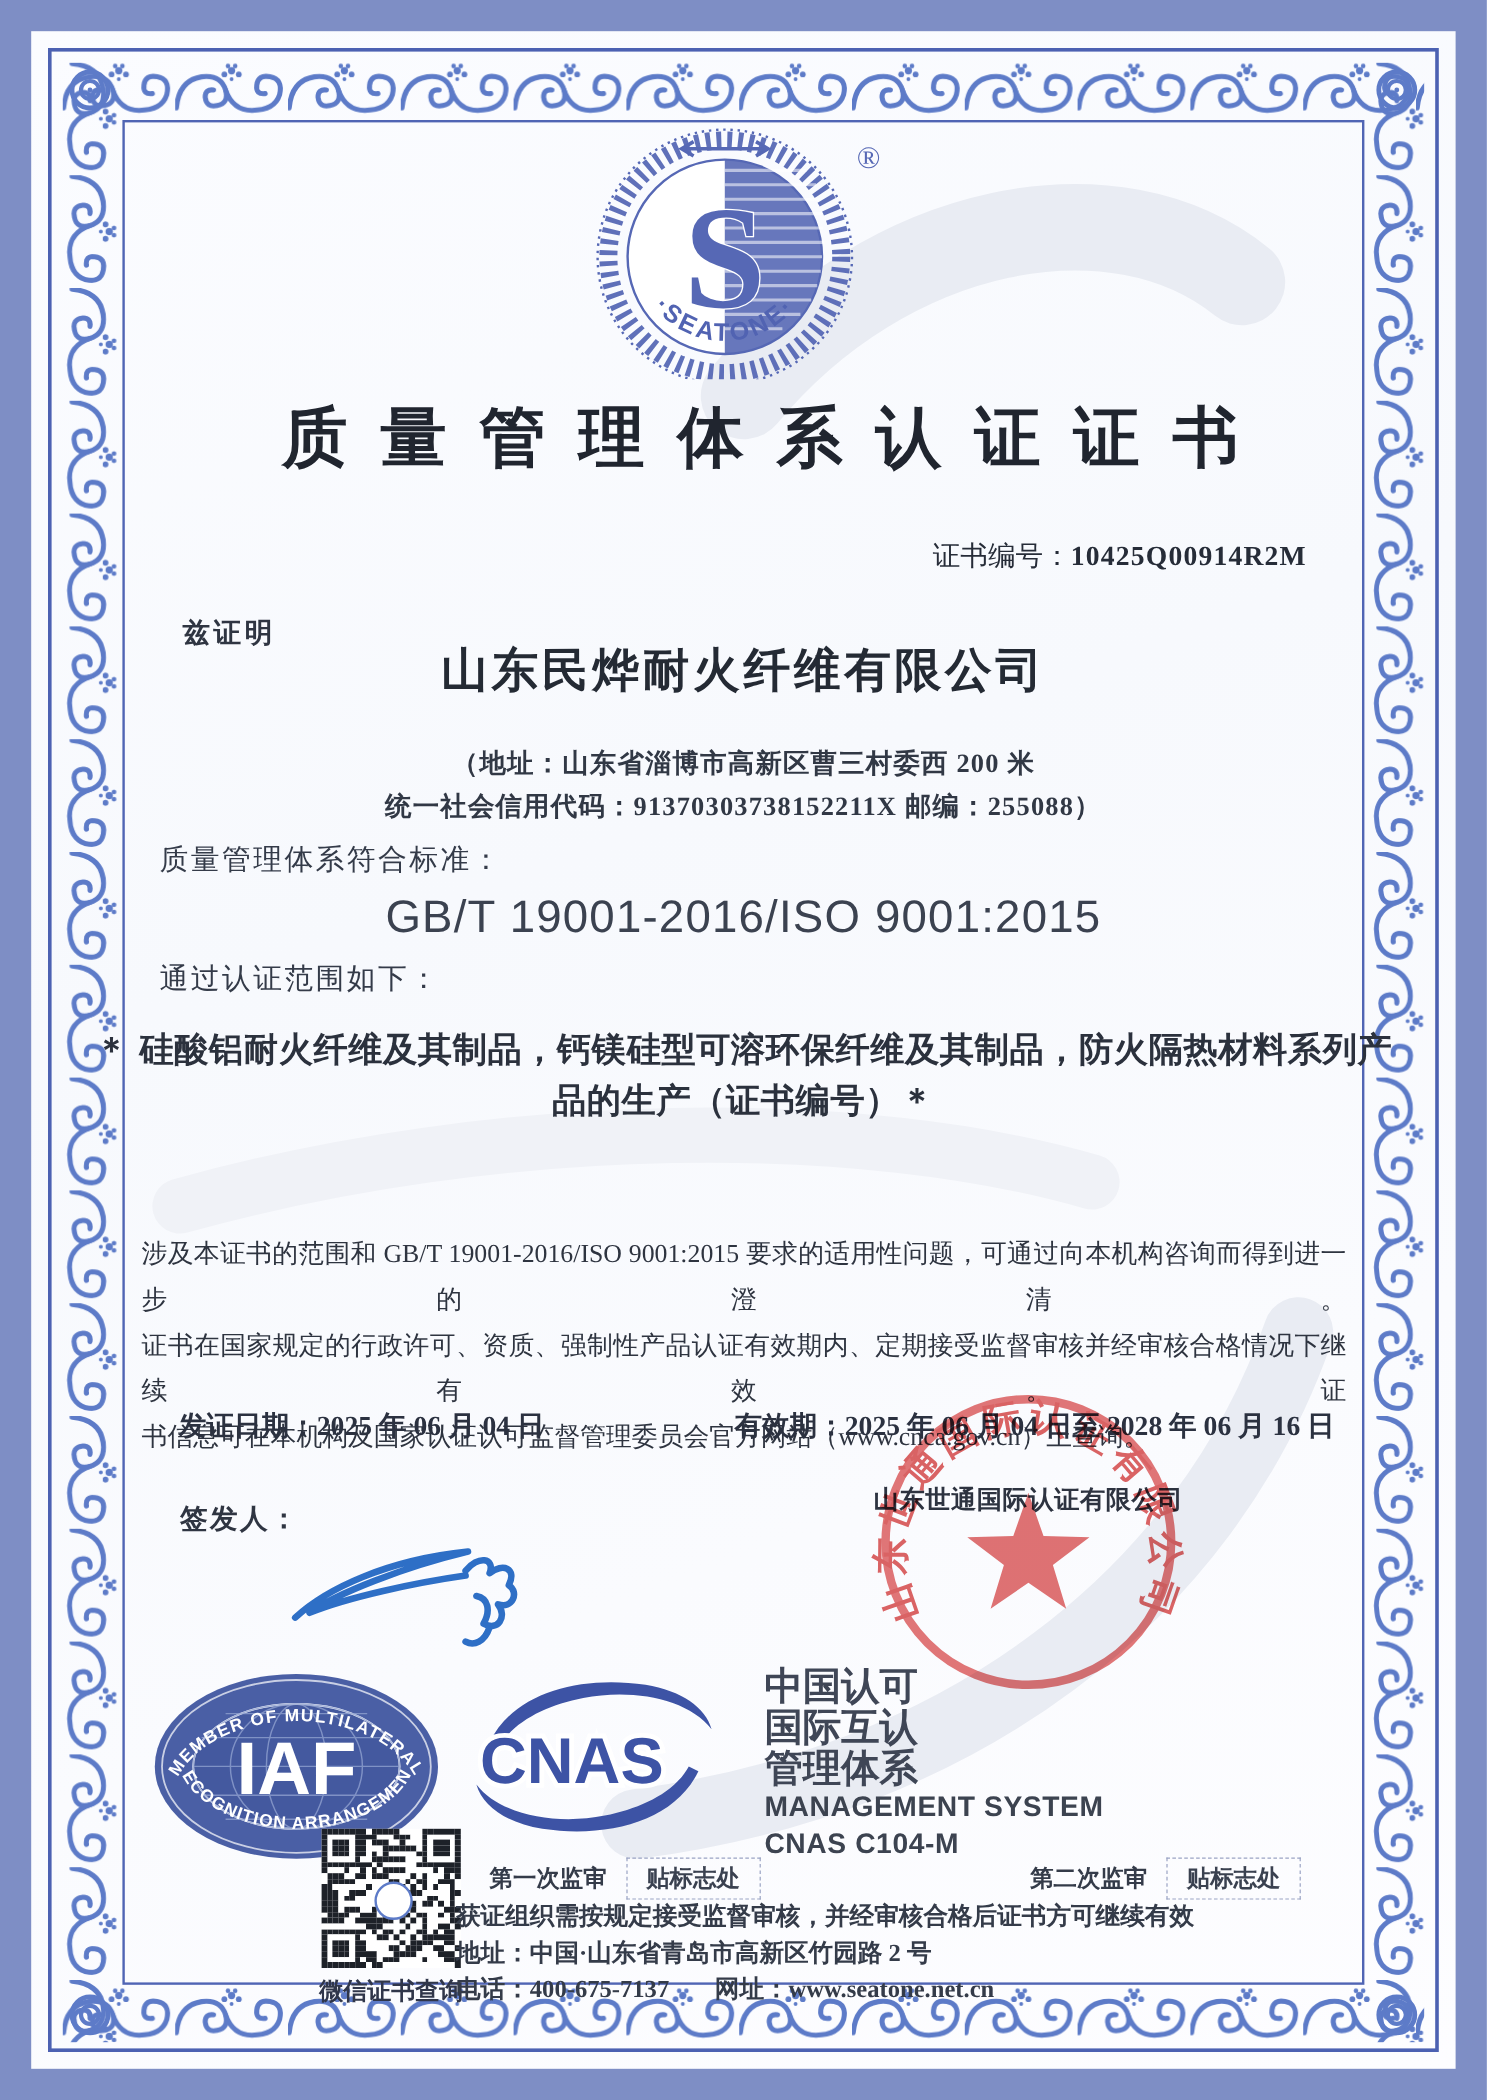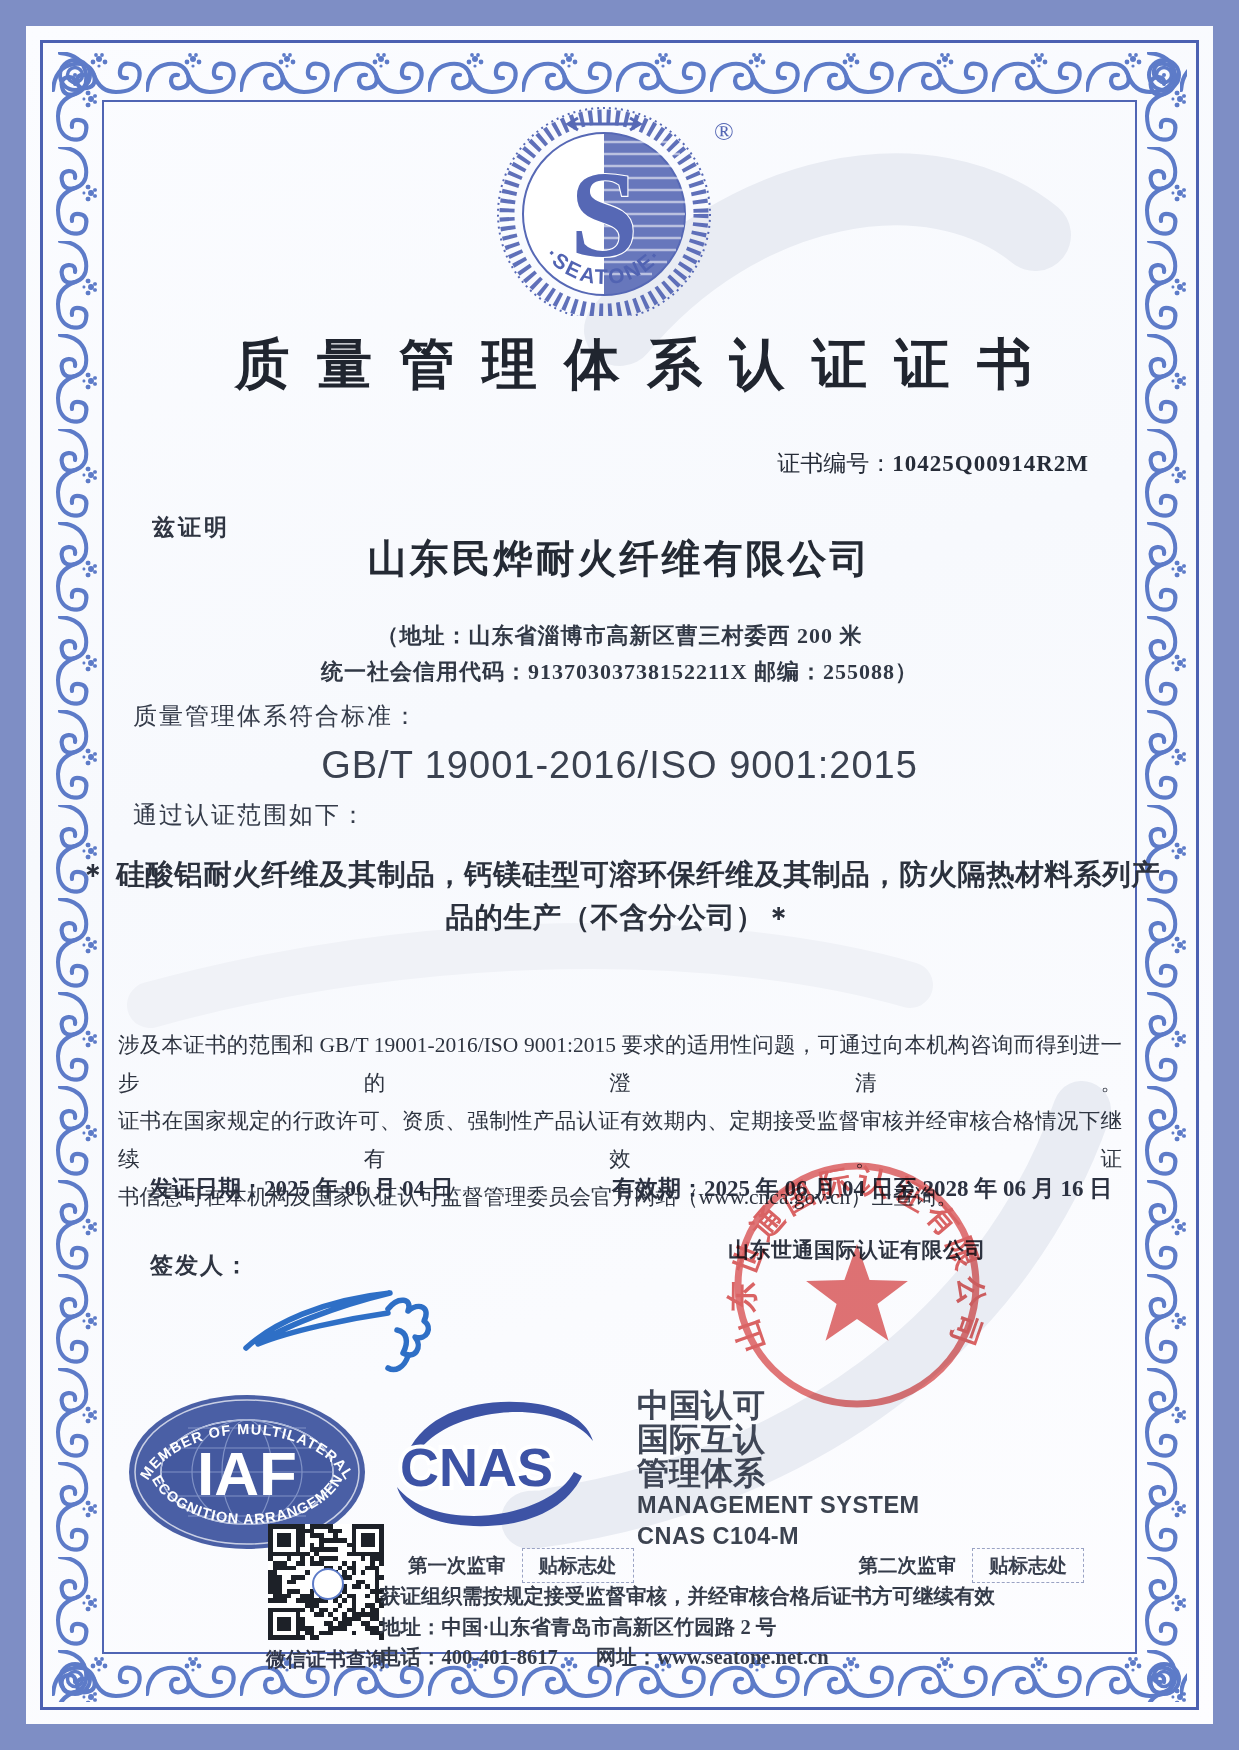--- a/index.html
+++ b/index.html
@@ -182,7 +182,7 @@
 <div class="abs center stdvalue sans">GB/T 19001-2016/ISO 9001:2015</div>
 <div class="abs fieldlabel scopelabel sans">通过认证范围如下：</div>
 <div class="abs center scope scope1 sans">＊ 硅酸铝耐火纤维及其制品，钙镁硅型可溶环保纤维及其制品，防火隔热材料系列产</div>
-<div class="abs center scope scope2 sans">品的生产（不含分公司）＊</div>
+<div class="abs center scope scope2 sans">品的生产（证书编号）＊</div>
 
 <div class="abs notes">
   <div class="jline">涉及本证书的范围和 GB/T 19001-2016/ISO 9001:2015 要求的适用性问题，可通过向本机构咨询而得到进一步的澄清。</div>

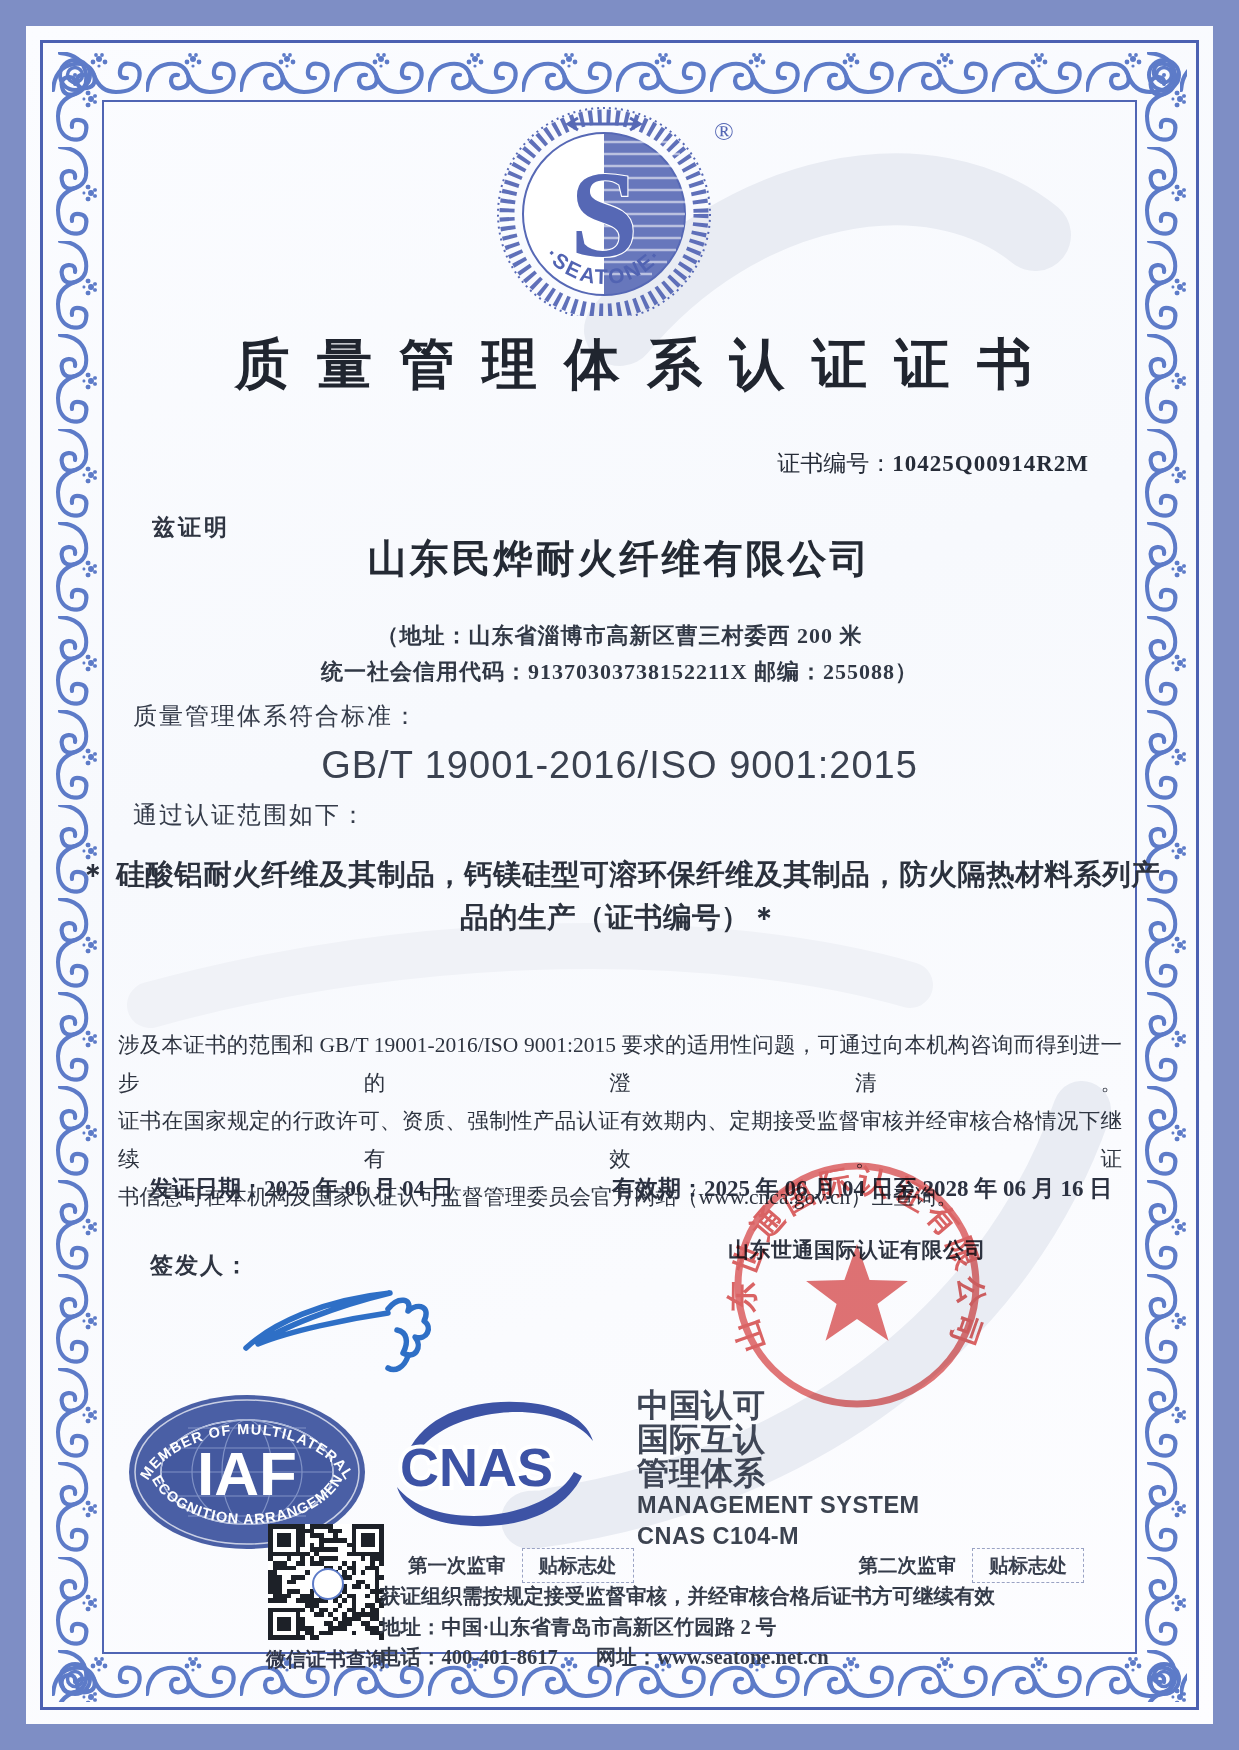--- a/index.html
+++ b/index.html
@@ -892,7 +892,7 @@
 <div class="abs footline fn1">获证组织需按规定接受监督审核，并经审核合格后证书方可继续有效</div>
 <div class="abs footline fn2">地址：中国·山东省青岛市高新区竹园路 2 号</div>
 <div class="abs footline fn3">
-  <span>电话：</span><span>400-401-8617</span><span class="gap"></span><span>网址：</span><span>www.seatone.net.cn</span>
+  <span>电话：</span><span>400-675-7137</span><span class="gap"></span><span>网址：</span><span>www.seatone.net.cn</span>
 </div>
 
 </body></html>

